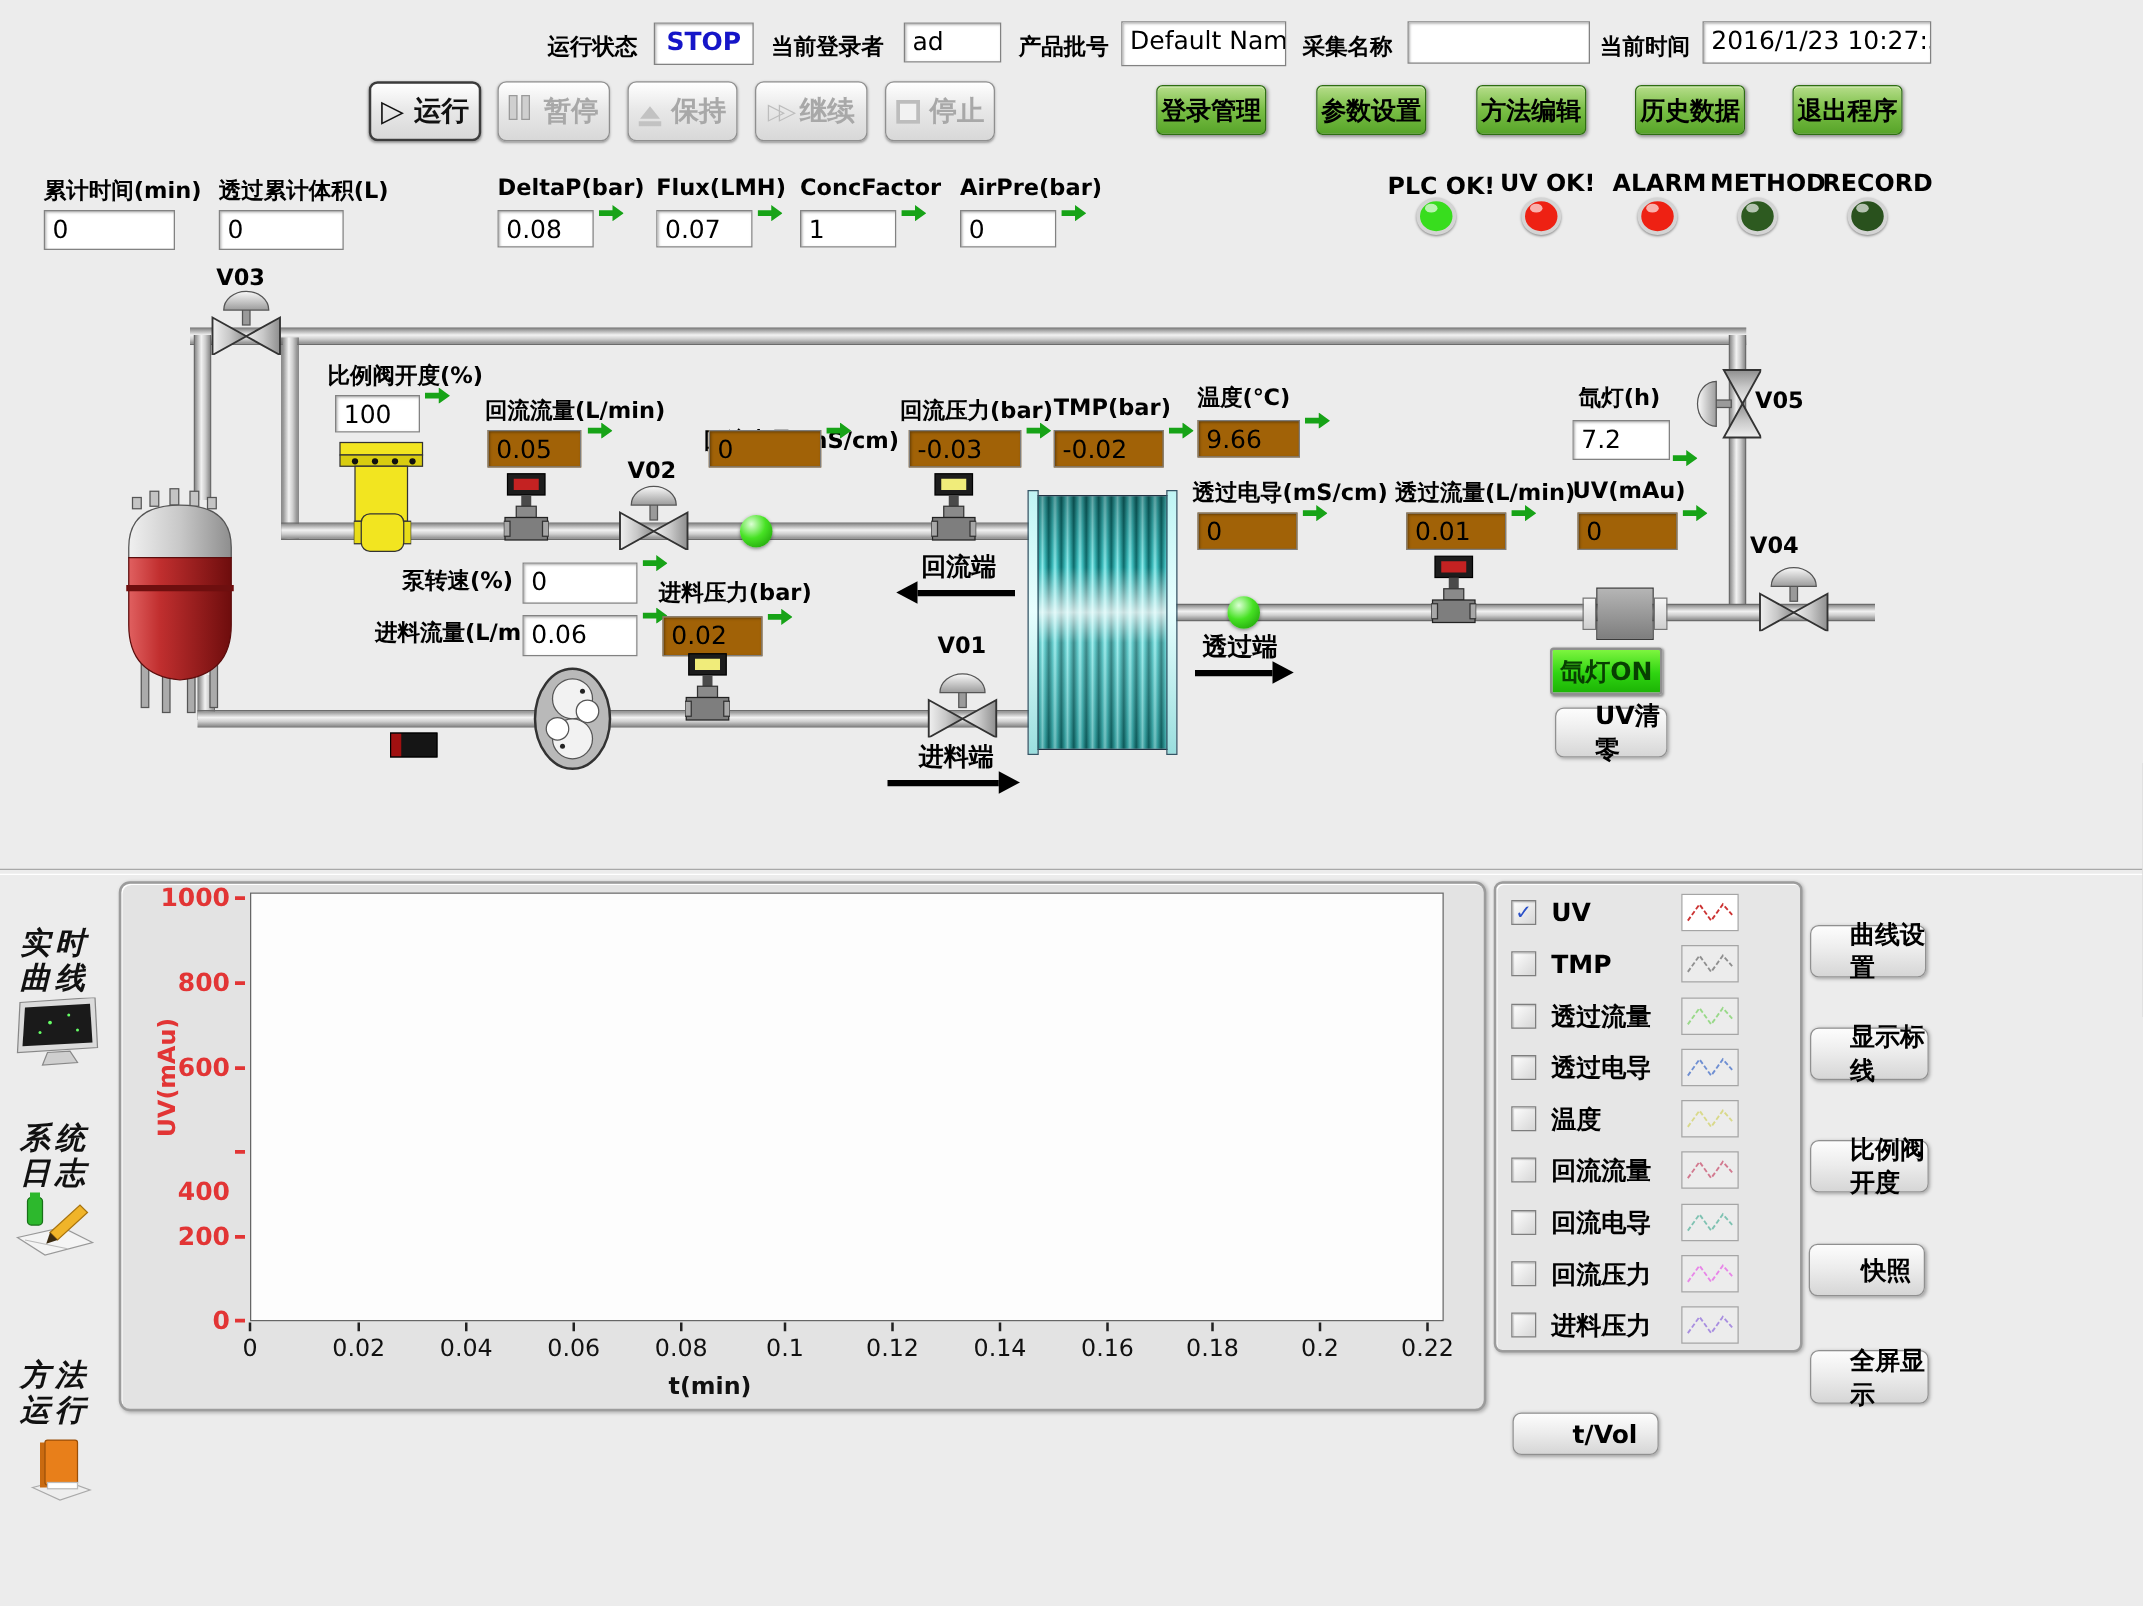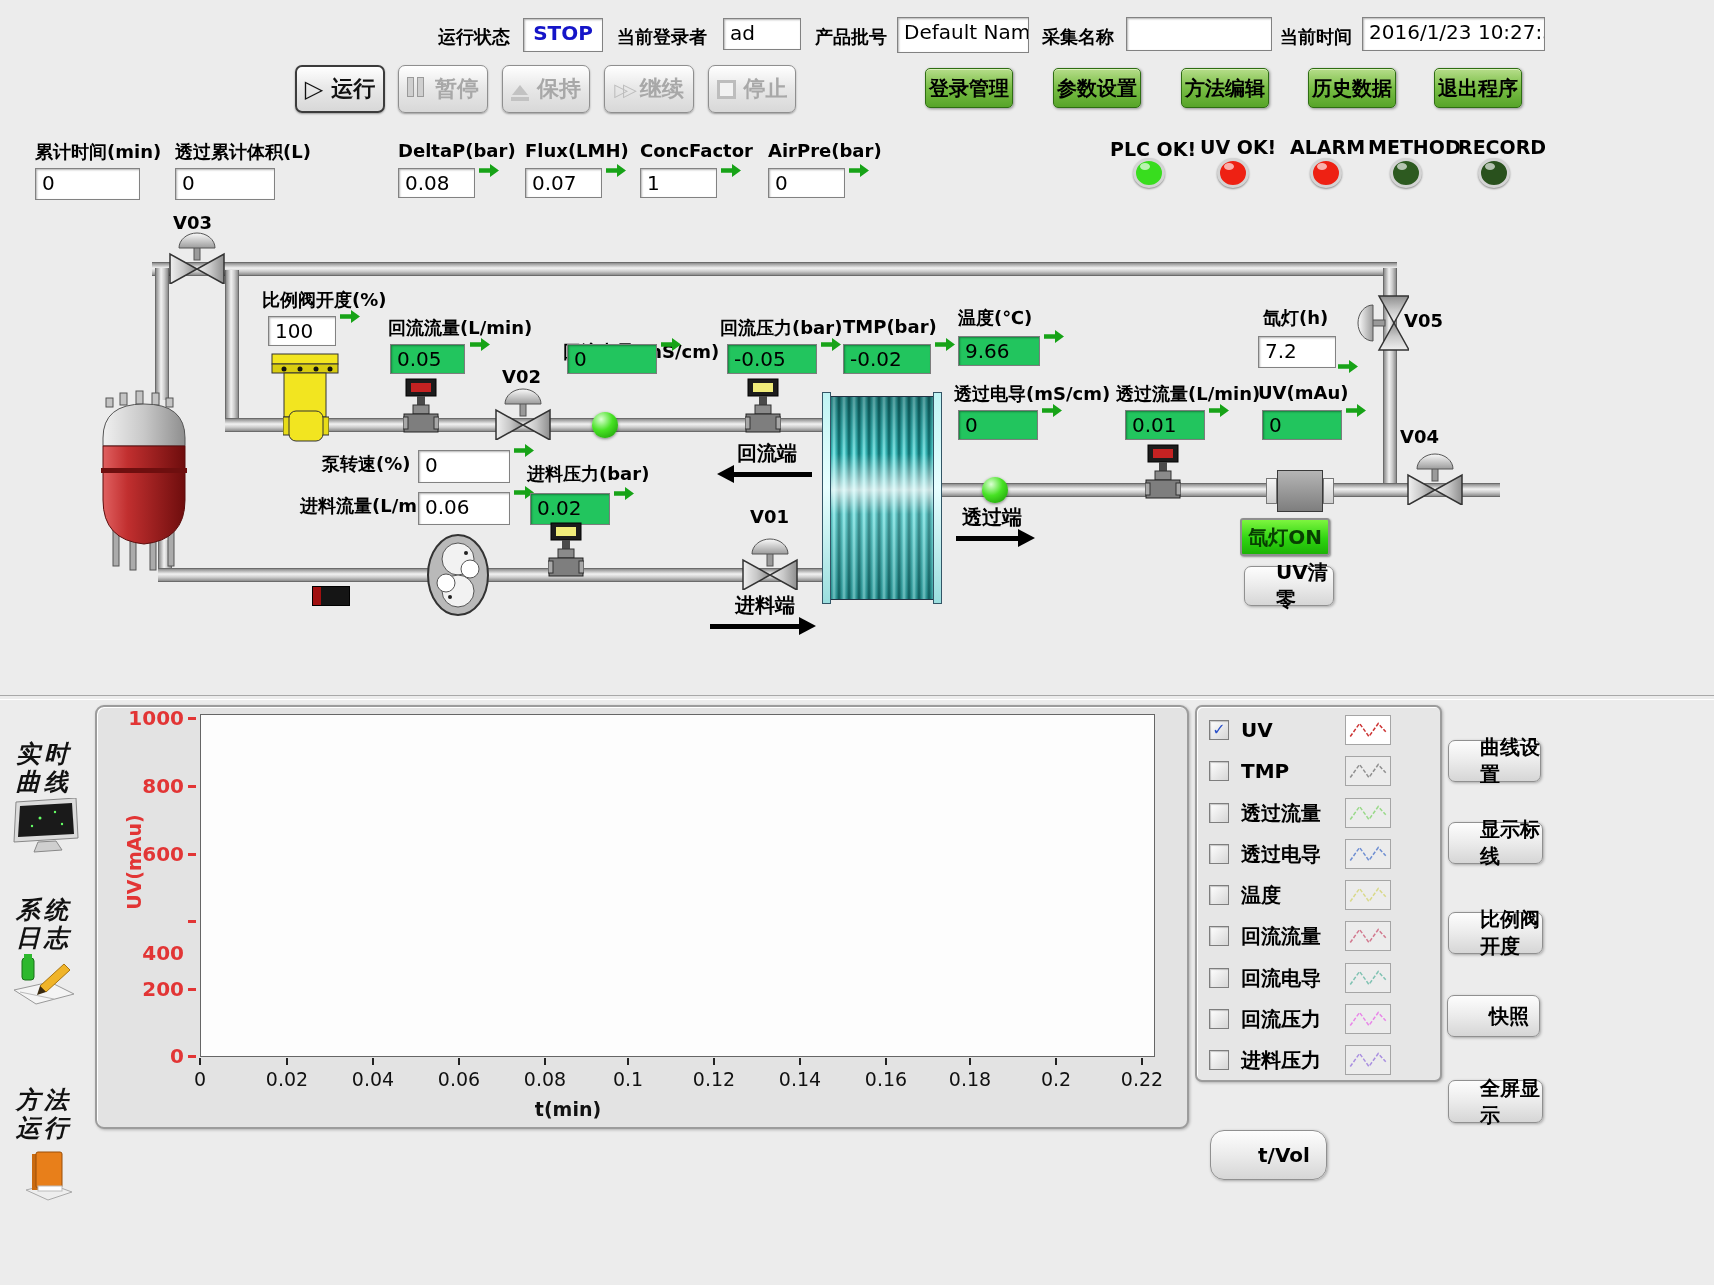--- a/index.html
+++ b/index.html
@@ -10,7 +10,7 @@
   .inwhite{position:absolute;background:#fff;border:1px solid #828282;
            box-shadow:inset 1px 1px 2px rgba(0,0,0,.3);font-size:20px;color:#000;
            padding:2px 6px;box-sizing:border-box;white-space:nowrap;overflow:hidden;}
-  .gdisp{position:absolute;background:#22c55e;border:1px solid #7d7d7d;
+  .gdisp{position:absolute;background:#a16207;border:1px solid #7d7d7d;
          box-shadow:inset 1px 1px 2px rgba(0,0,0,.35);font-size:20px;color:#000;
          padding:2px 6px;box-sizing:border-box;white-space:nowrap;}
   .flag{position:absolute;width:20px;height:13px;background:#17a317;

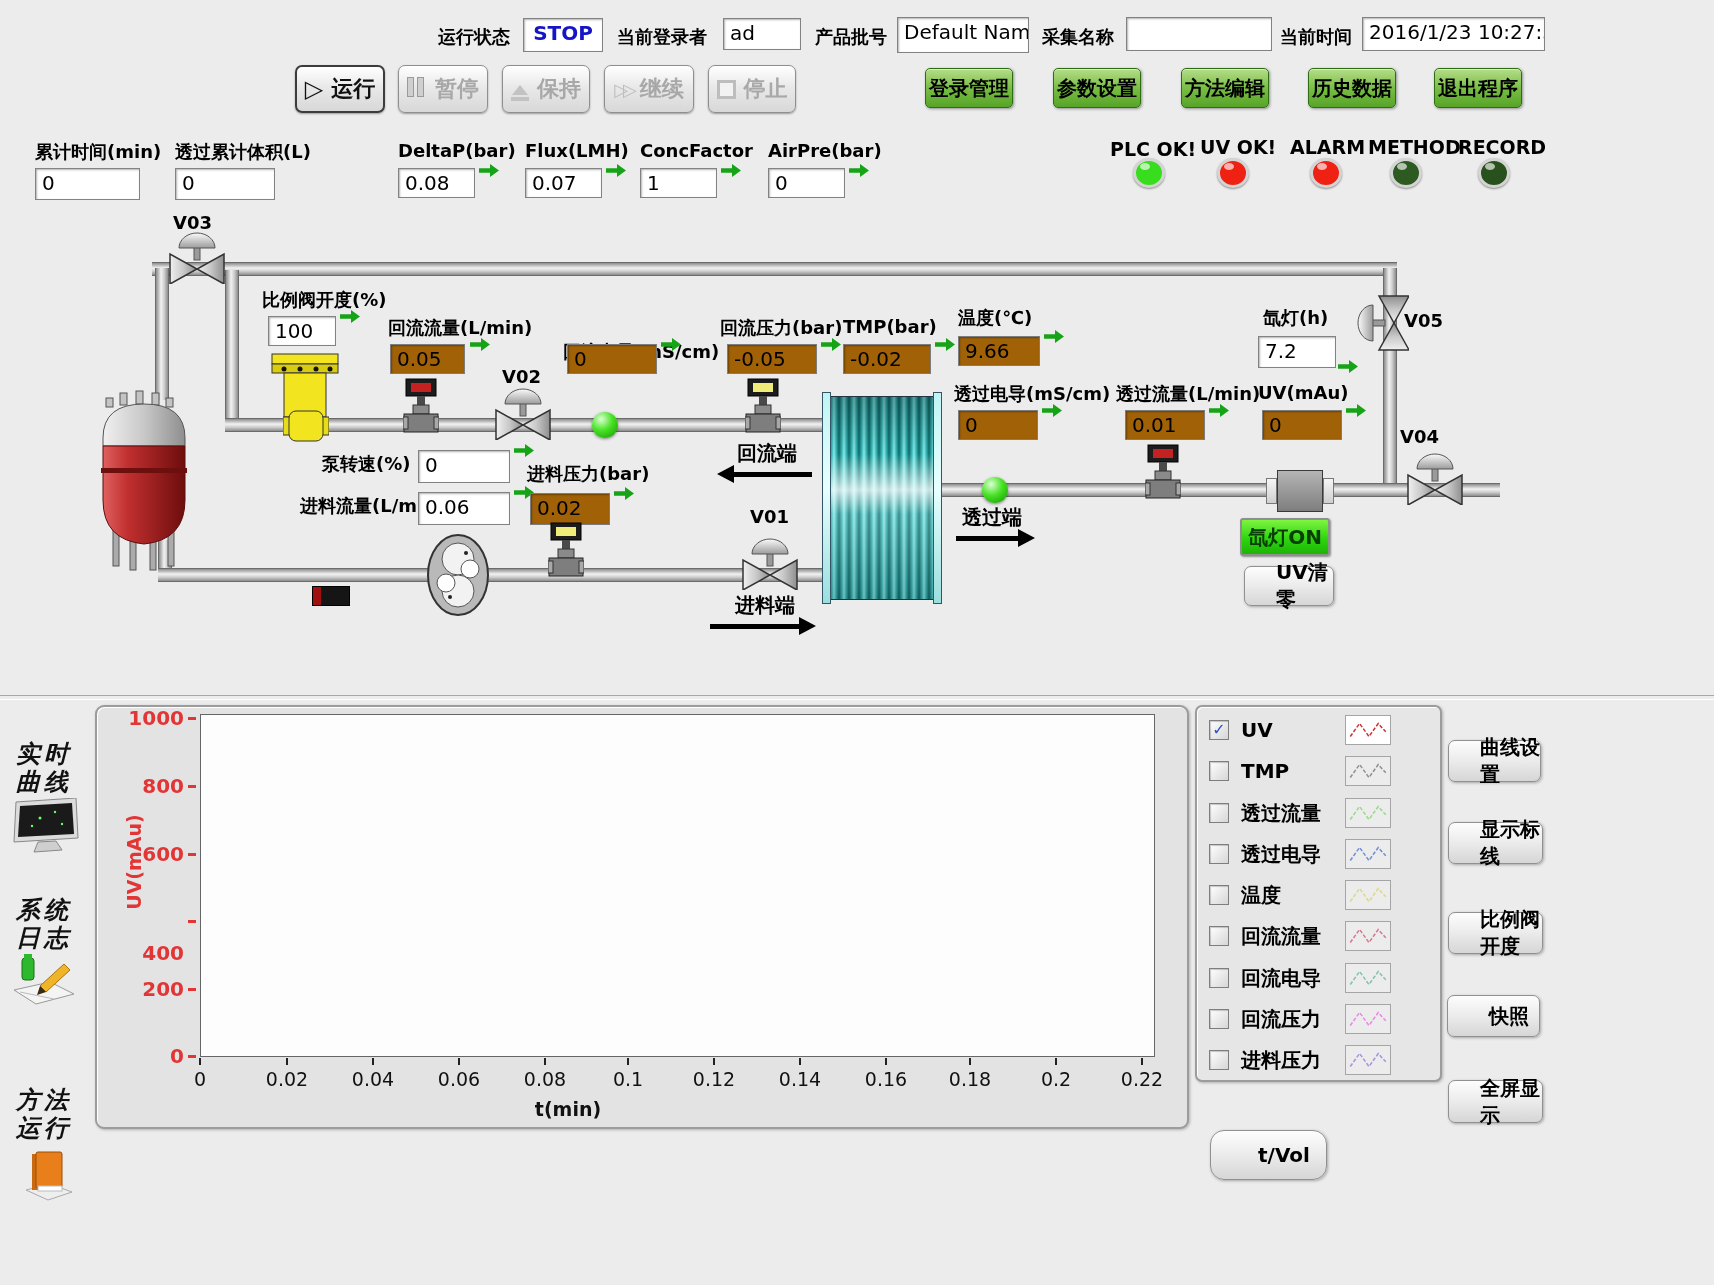--- a/index.html
+++ b/index.html
@@ -259,7 +259,7 @@
   <div class="gdisp" style="left:567px;top:344px;width:90px;height:30px;">0</div>
   <span class="flag" style="left:661px;top:338px;"></span>
   <div class="lbl" style="left:720px;top:316px;">回流压力(bar)</div>
-  <div class="gdisp" style="left:727px;top:344px;width:90px;height:30px;">-0.05</div>
+  <div class="gdisp" style="left:727px;top:344px;width:90px;height:30px;">-0.03</div>
   <span class="flag" style="left:821px;top:338px;"></span>
   <div class="lbl" style="left:843px;top:316px;">TMP(bar)</div>
   <div class="gdisp" style="left:843px;top:344px;width:88px;height:30px;">-0.02</div>

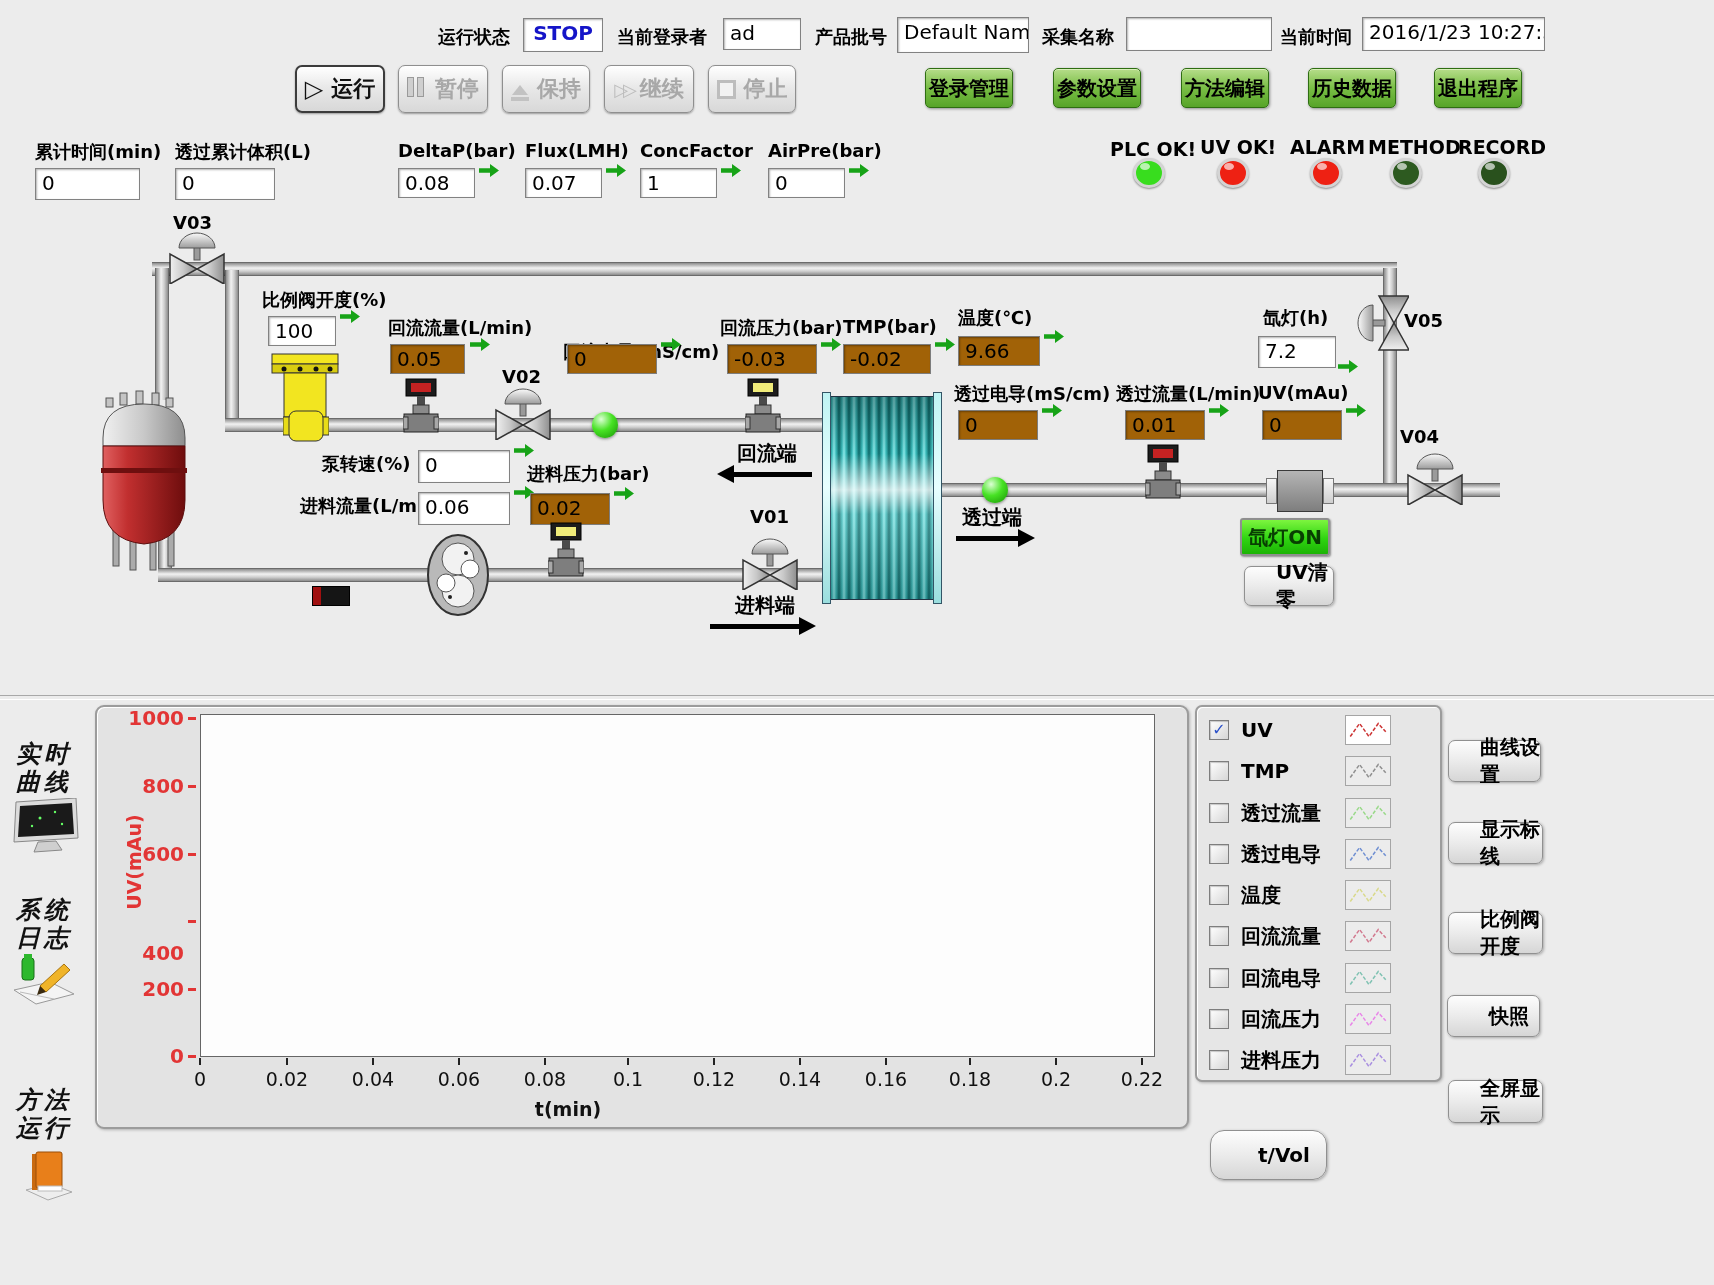--- a/index.html
+++ b/index.html
@@ -531,7 +531,7 @@
   <div class="btn-flat" style="left:1448px;top:912px;width:95px;height:42px;">比例阀开度</div>
   <div class="btn-flat" style="left:1447px;top:995px;width:93px;height:42px;">快照</div>
   <div class="btn-flat" style="left:1448px;top:1080px;width:95px;height:43px;">全屏显示</div>
-  <div class="btn-flat" style="left:1210px;top:1130px;width:117px;height:50px;border-radius:14px;">t/Vol</div>
+  <div class="btn-flat" style="left:1210px;top:1130px;width:117px;height:34px;">t/Vol</div>
 
 </div>
 

